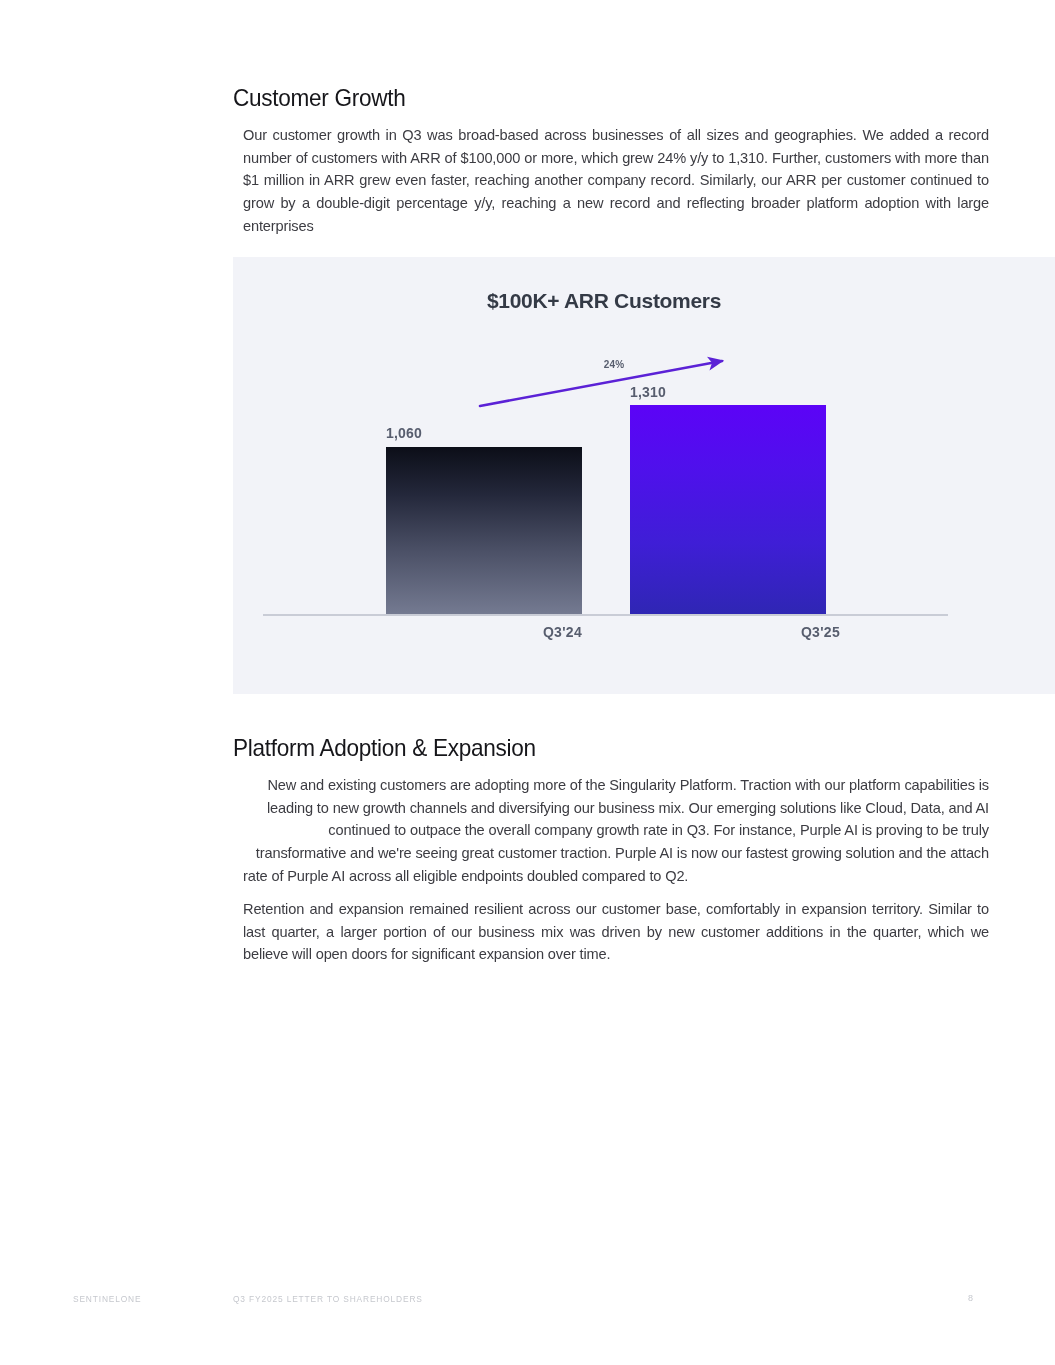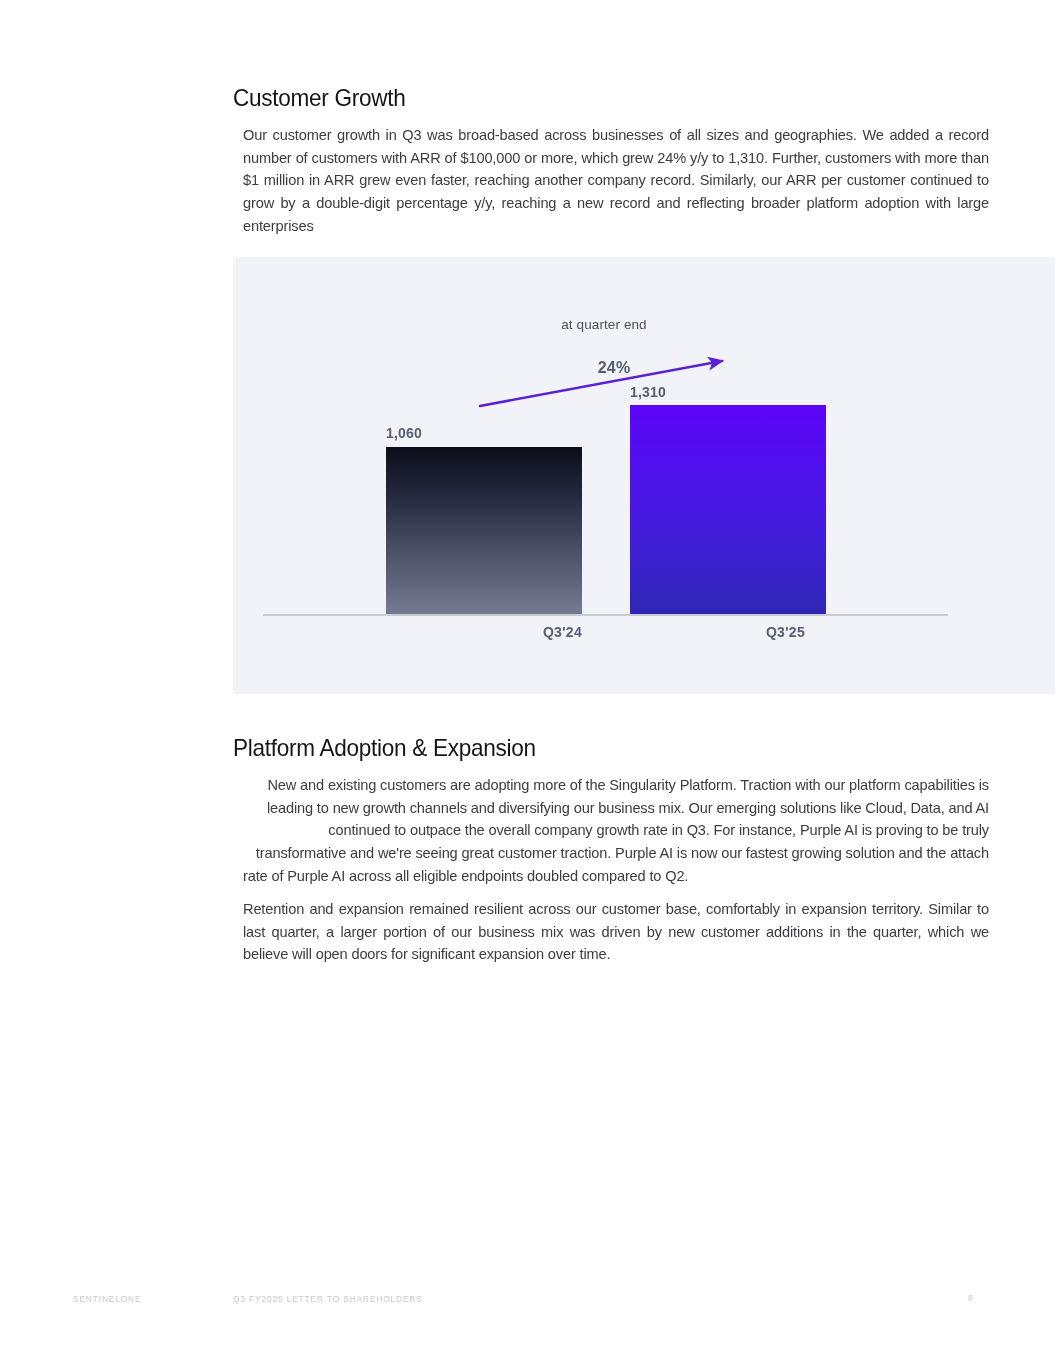--- a/index.html
+++ b/index.html
@@ -195,6 +195,7 @@
 
   <div class="chart-panel">
 
+    <div class="chart-title">$100K+ ARR Customers</div>
 
     <div class="chart-subtitle">at quarter end</div>
 

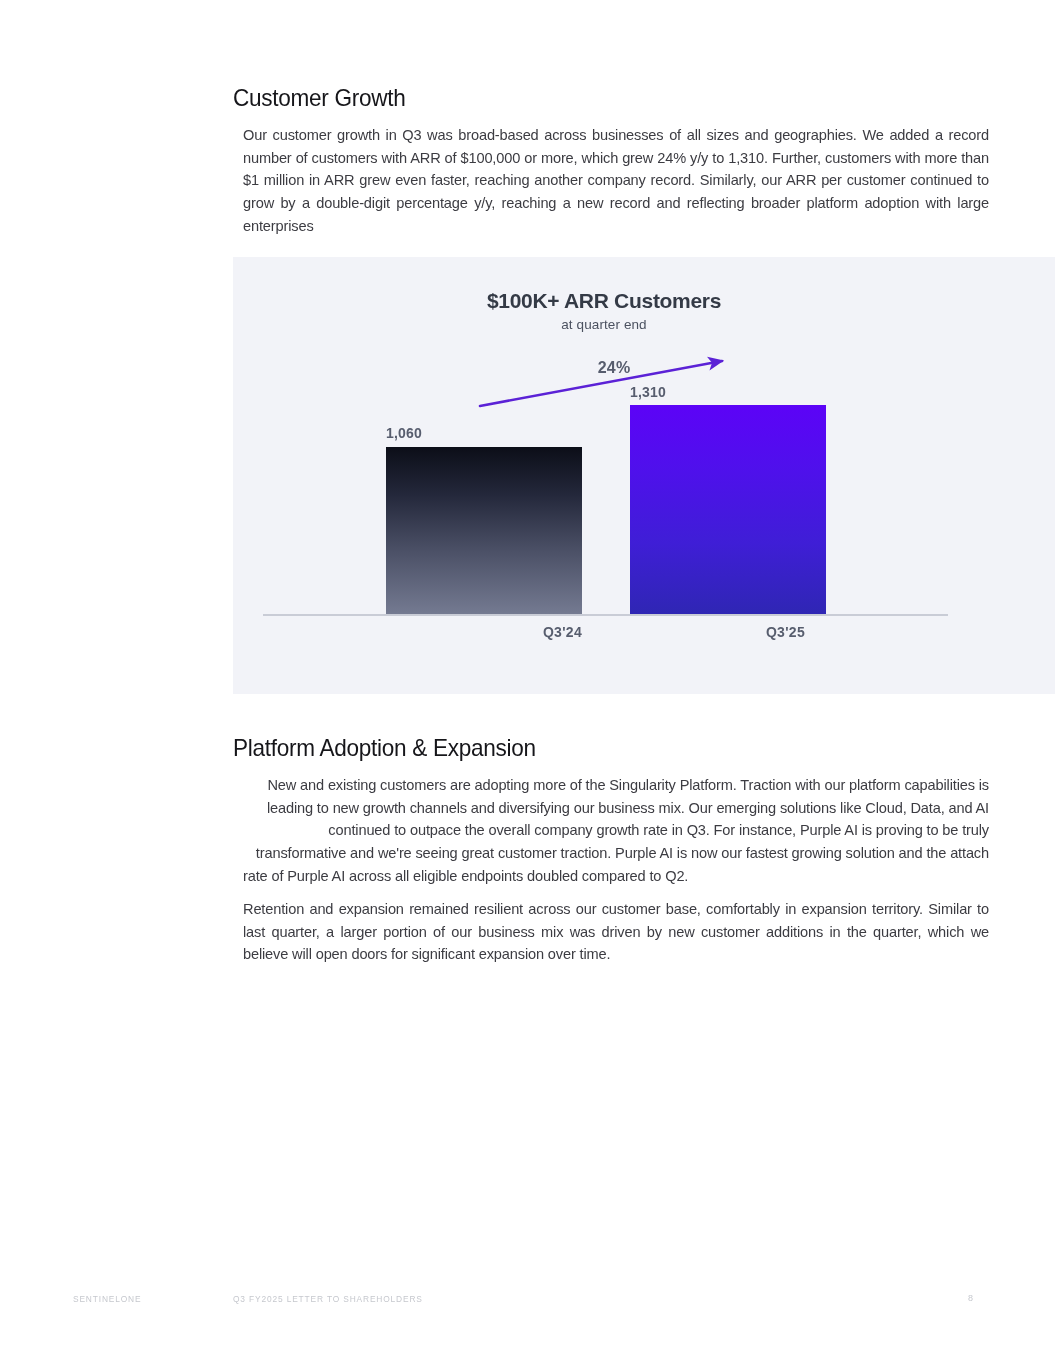--- a/index.html
+++ b/index.html
@@ -197,7 +197,6 @@
 
     <div class="chart-title">$100K+ ARR Customers</div>
 
-    <div class="chart-subtitle">at quarter end</div>
 
     <div class="plot">
 

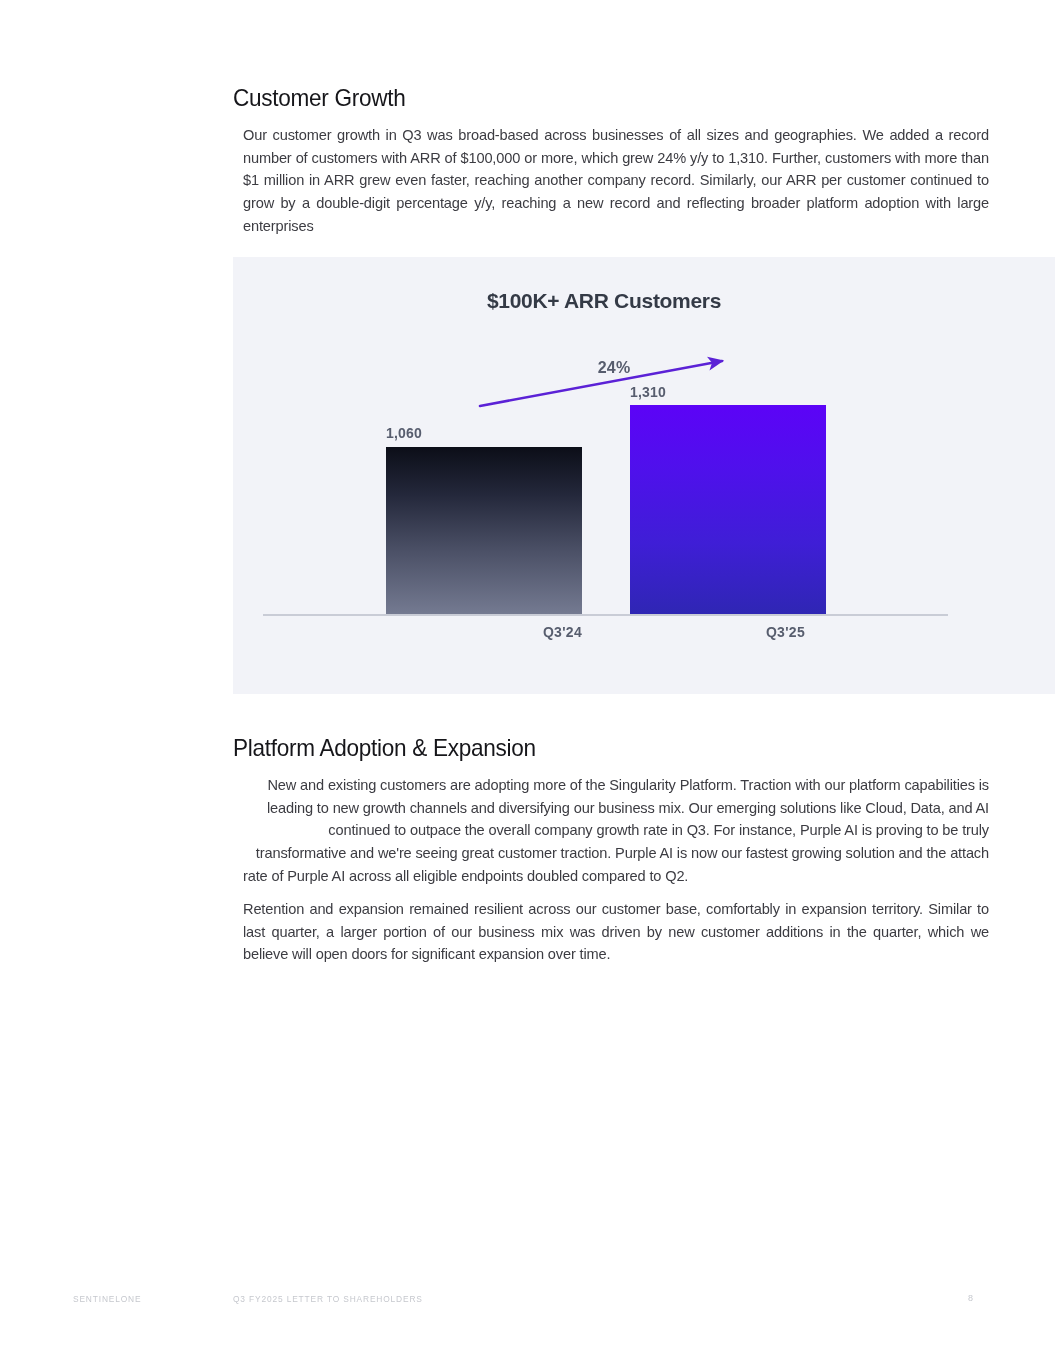--- a/index.html
+++ b/index.html
@@ -159,7 +159,7 @@
     top: 102px;
     width: 110px;
     text-align: center;
-    font-size: 16px;
+    font-size: 10px;
     font-weight: 700;
     color: #575d6e;
     letter-spacing: 0.2px;

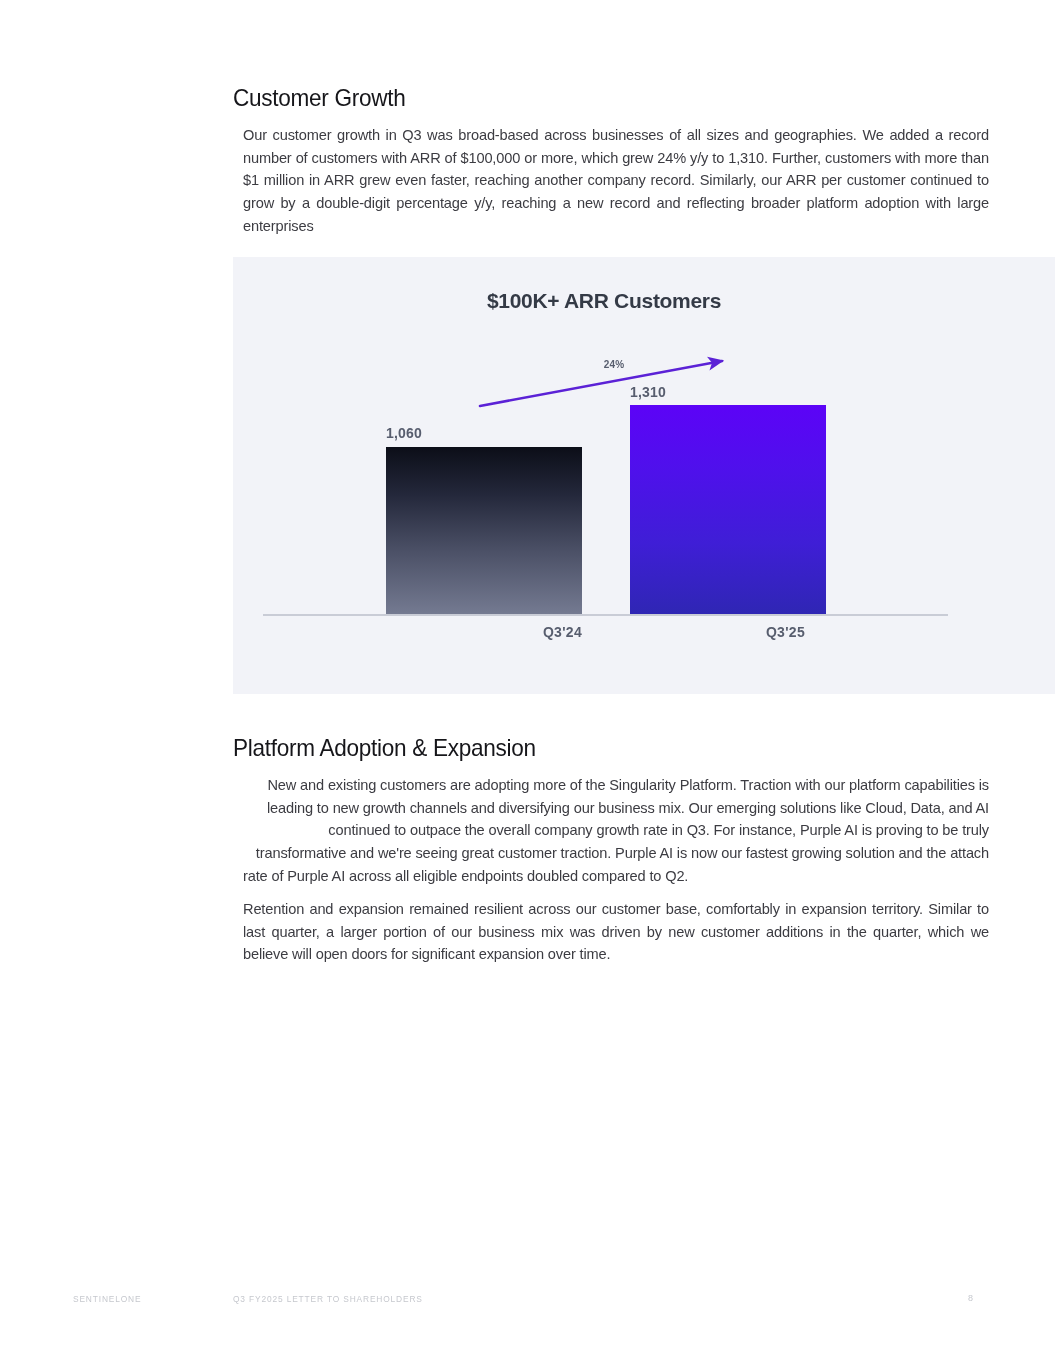--- a/index.html
+++ b/index.html
@@ -142,7 +142,7 @@
     letter-spacing: 0.3px;
   }
   .cat-prior { left: 153px; }
-  .cat-current { left: 376px; }
+  .cat-current { left: 411px; }
 
   .growth-arrow {
     position: absolute;

